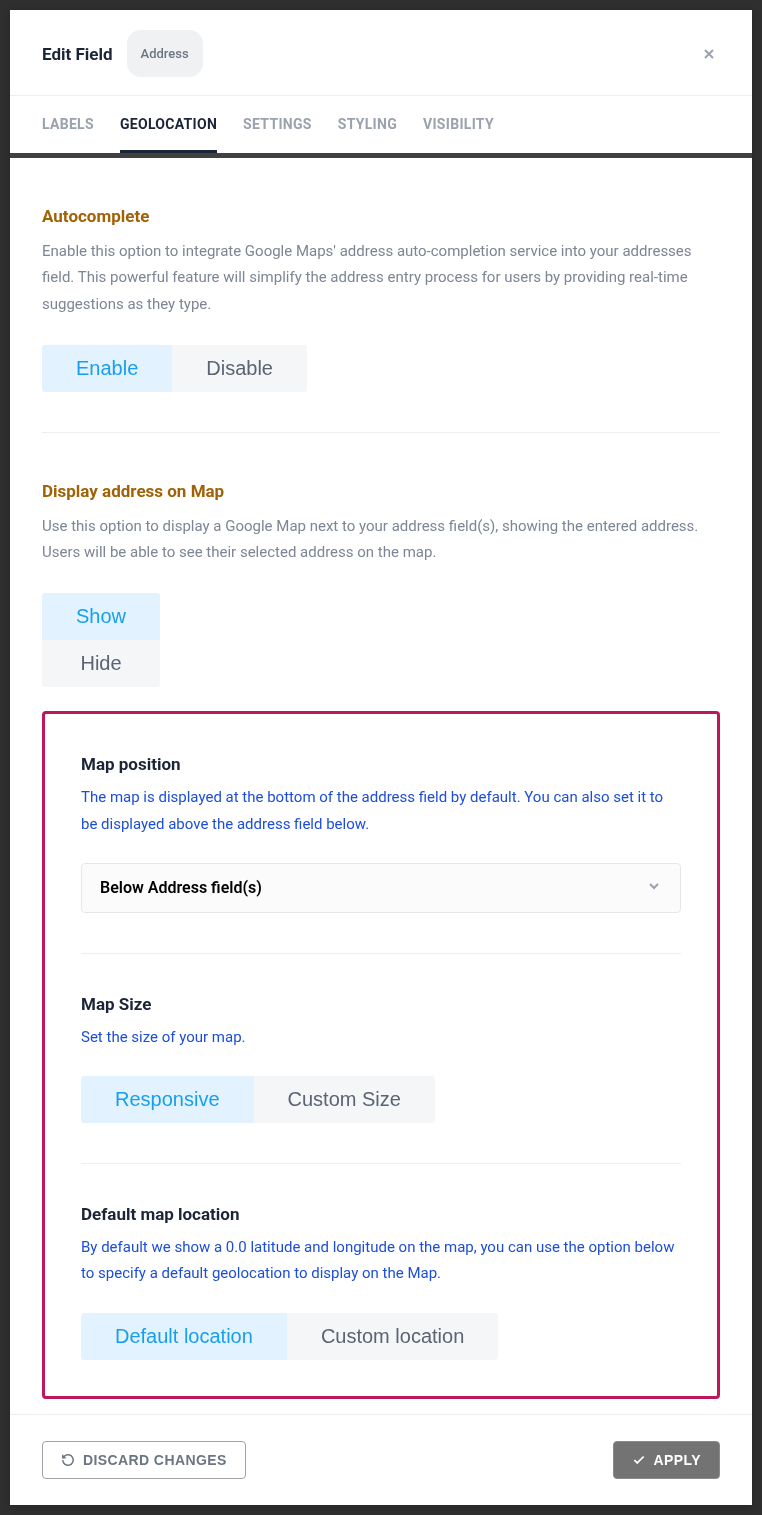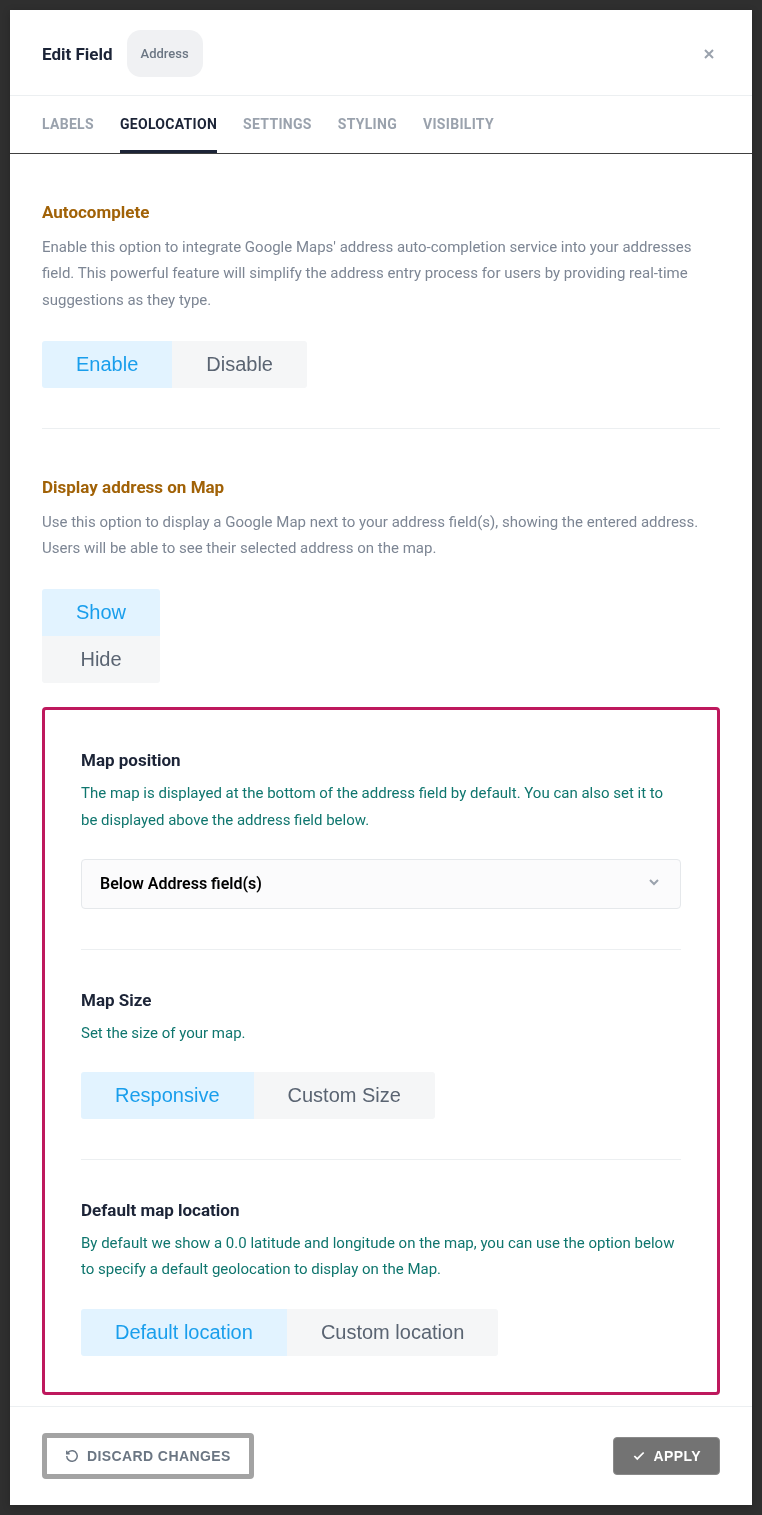--- a/index.html
+++ b/index.html
@@ -54,7 +54,7 @@
     display: flex;
     gap: 26px;
     padding: 0 32px;
-    border-bottom: 1px solid #404040;
+    border-bottom: 5px solid #404040;
   }
   .tab {
     font-size: 14px;

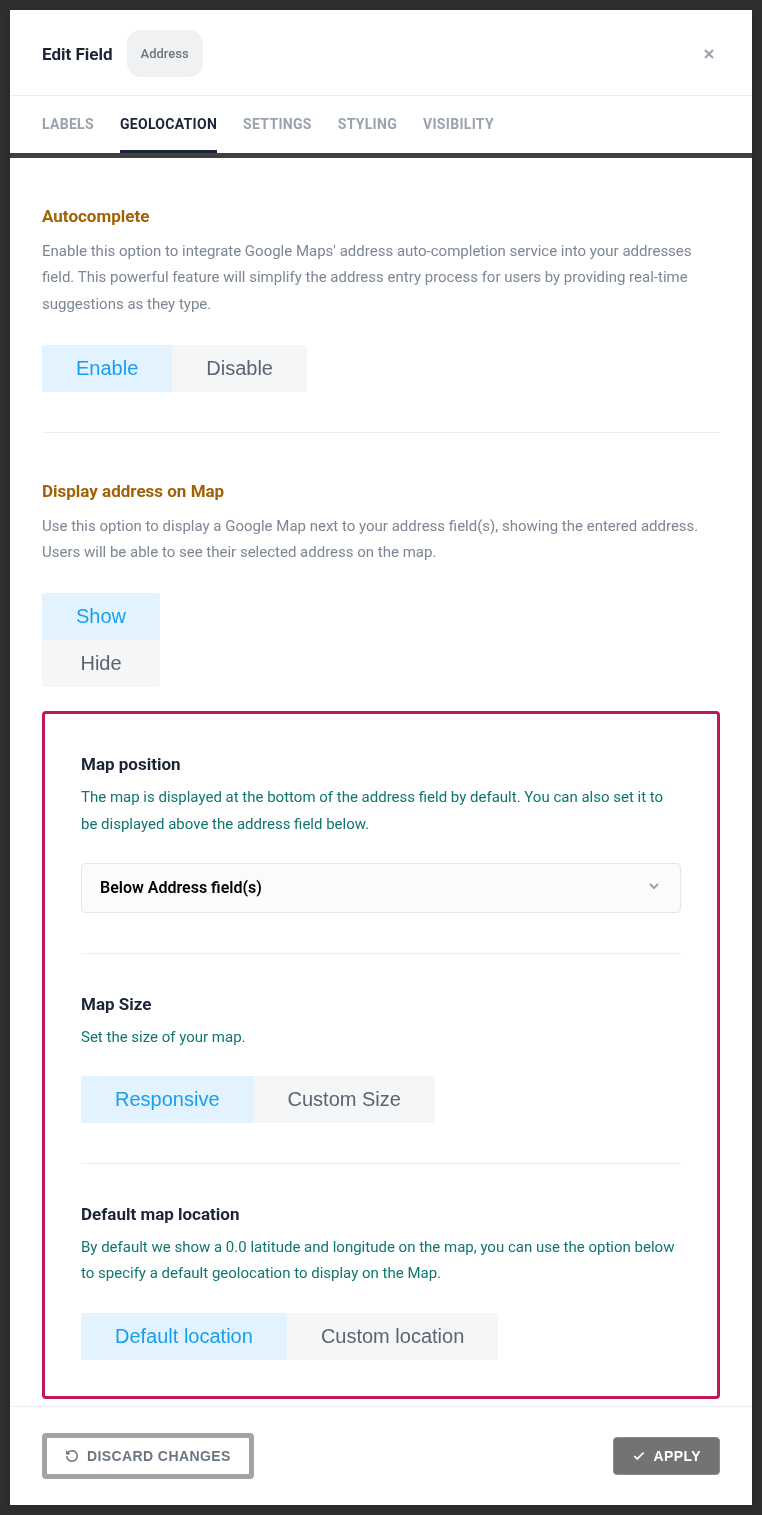--- a/index.html
+++ b/index.html
@@ -127,7 +127,7 @@
   .sub-desc {
     font-size: 15px;
     line-height: 1.75;
-    color: #0f766e;
+    color: #1d4ed8;
     margin-bottom: 26px;
   }
   .select {

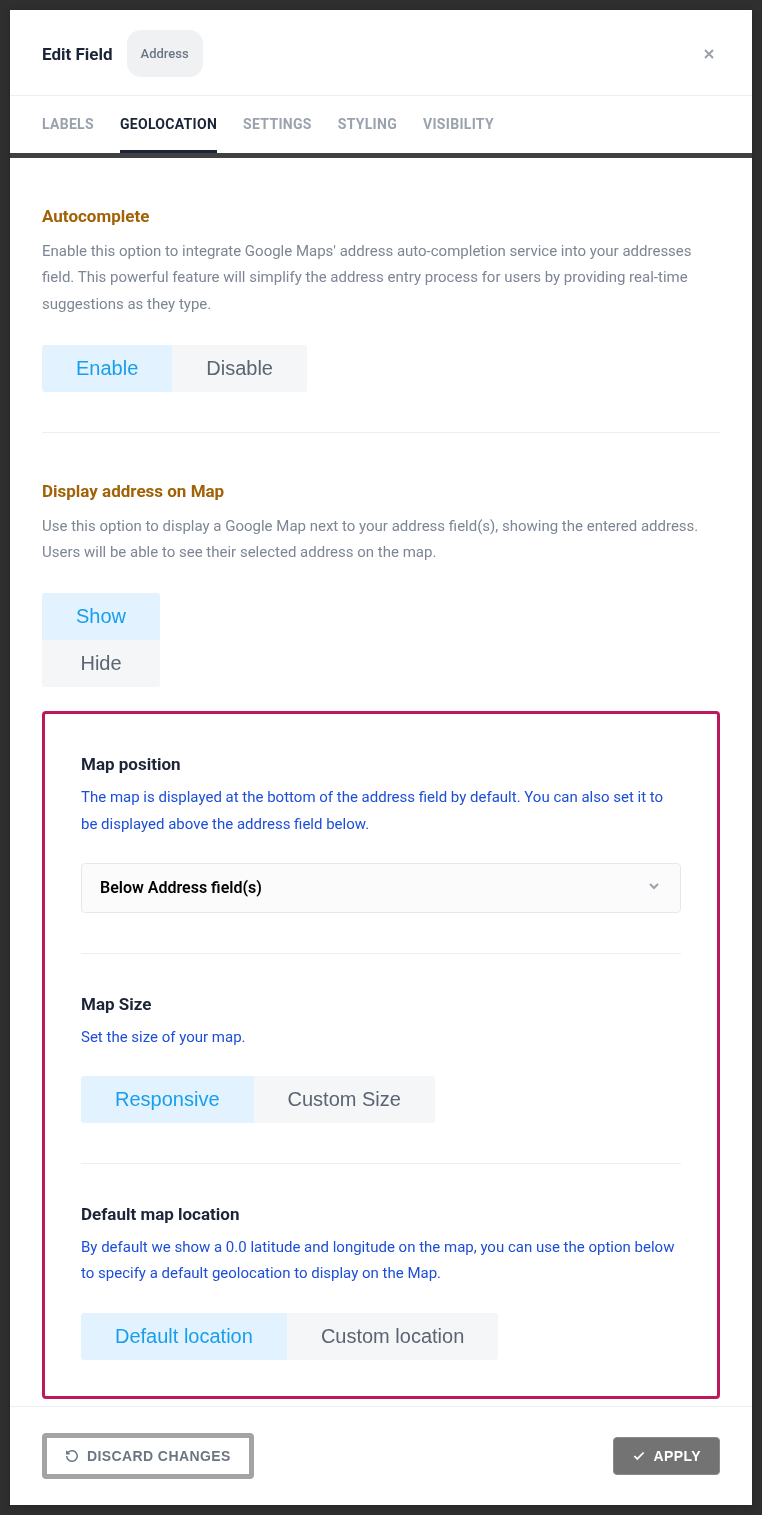--- a/index.html
+++ b/index.html
@@ -165,7 +165,7 @@
   }
   .btn-secondary {
     background: #fff;
-    border: 5px solid #a3a3a3;
+    border: 1px solid #a3a3a3;
     color: #6b7683;
   }
   .btn-primary {

